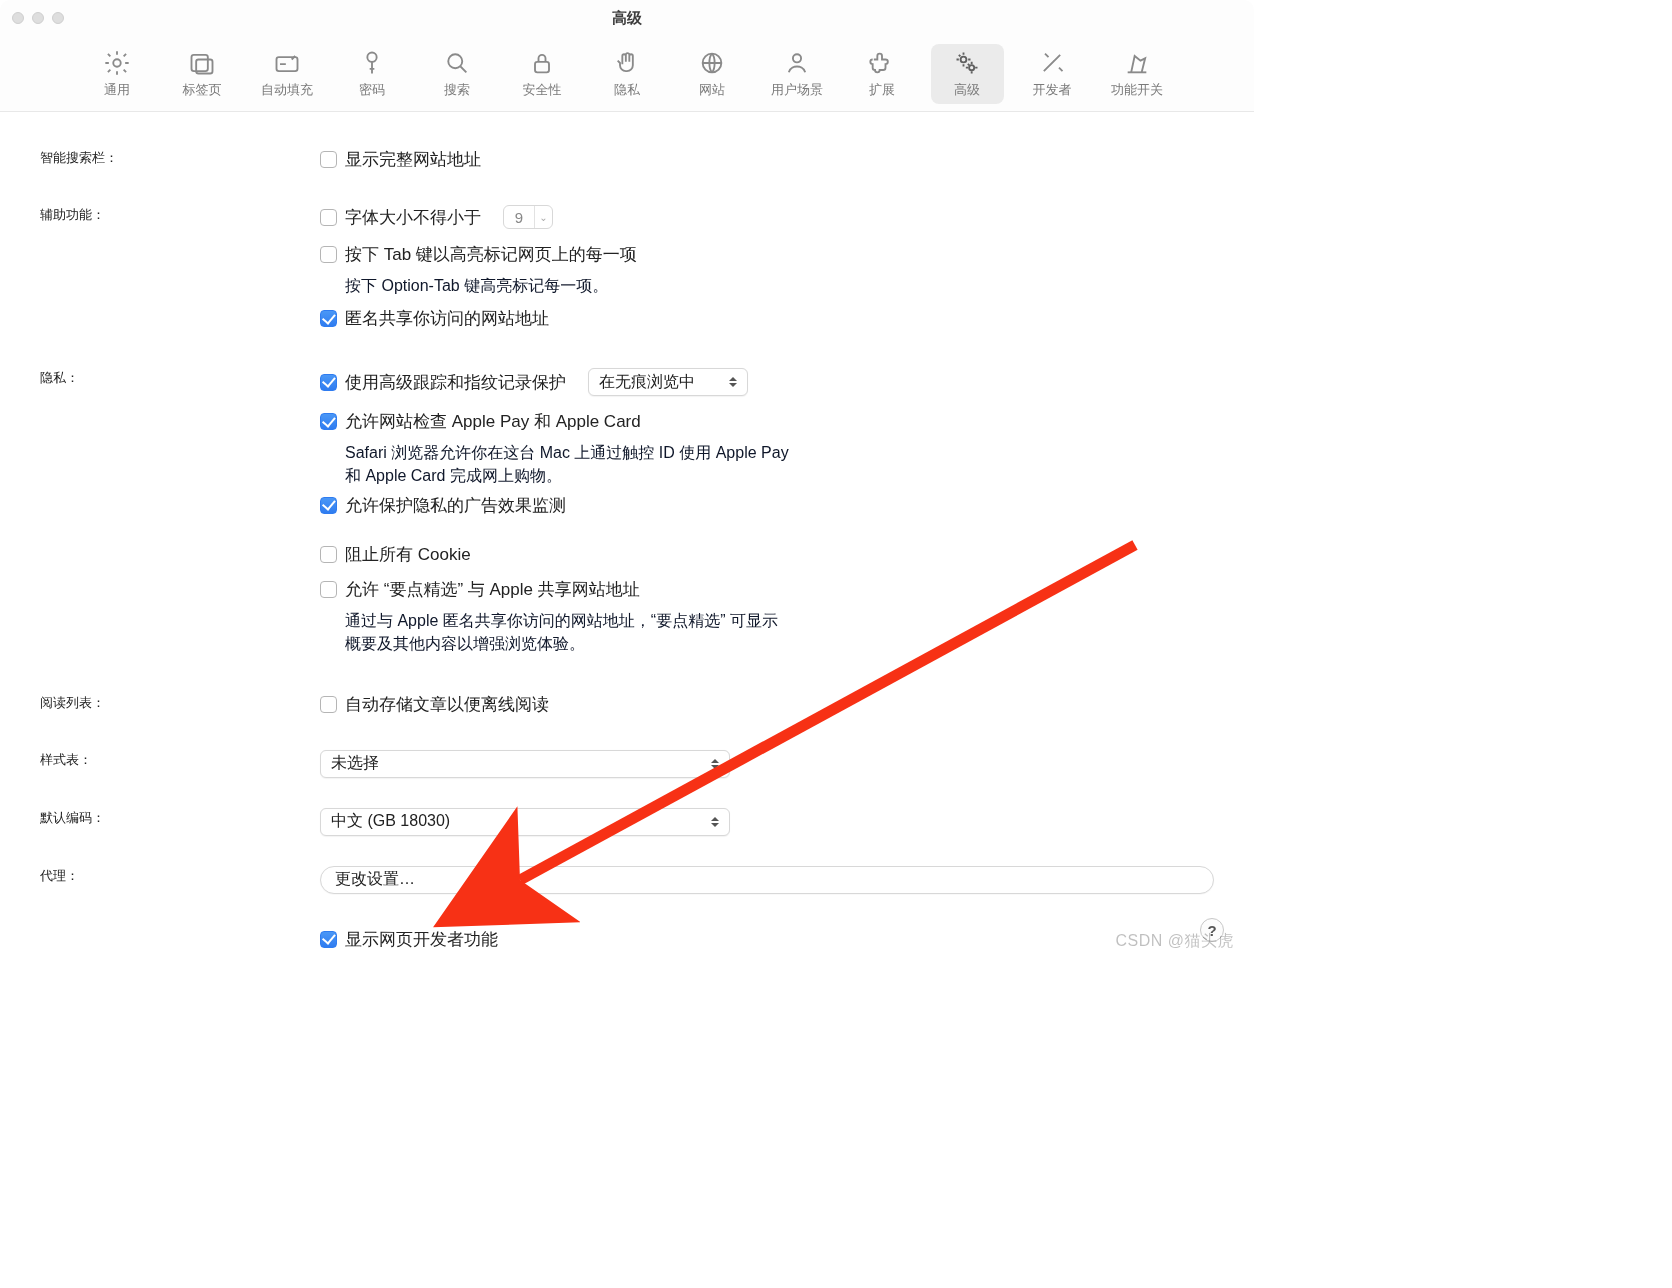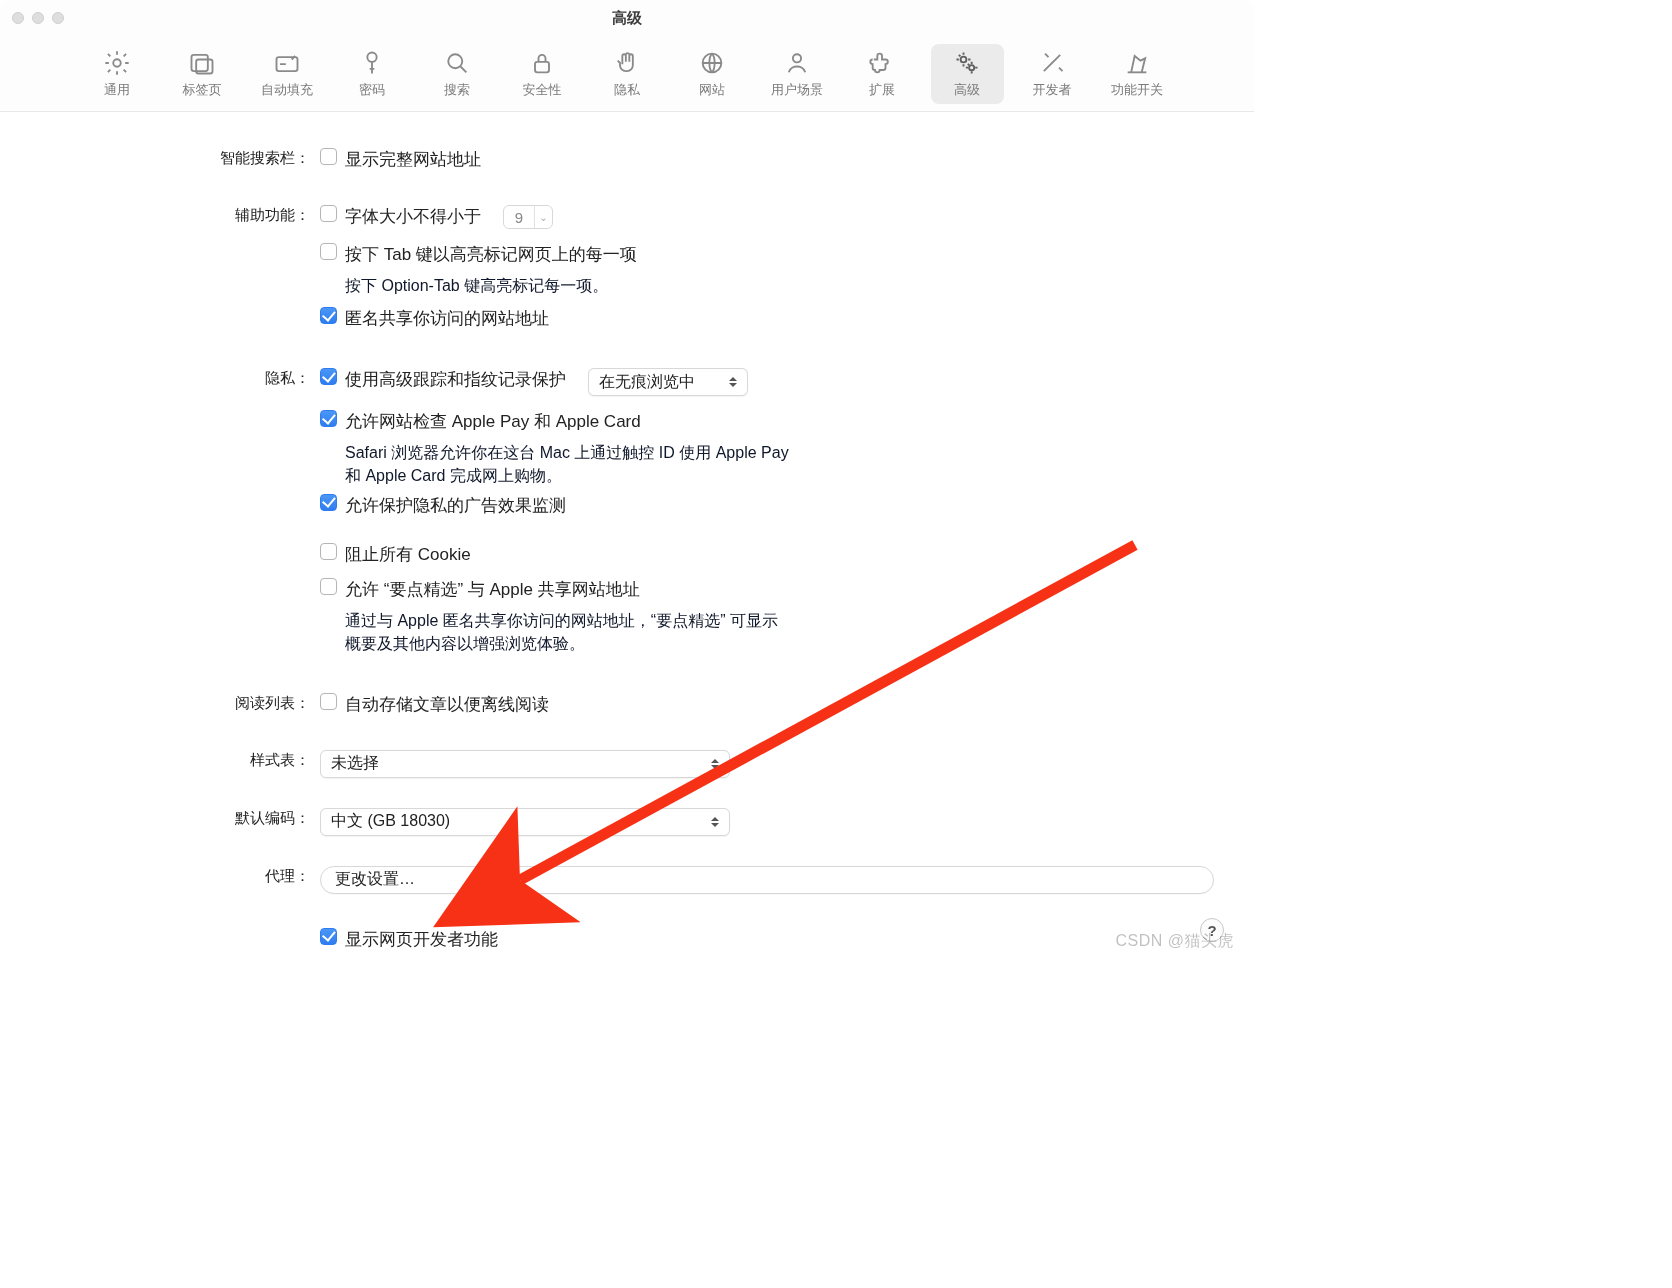--- a/index.html
+++ b/index.html
@@ -61,9 +61,9 @@
     }
     .row.tight { margin-bottom: 4px; }
     .row-label {
-      width: 280px; text-align: right;
+      width: 280px; text-align: left;
       padding-right: 10px;
-      font-size: 15px;
+      font-size: 13px;
       color: #222;
       padding-top: 1px;
       flex-shrink: 0;

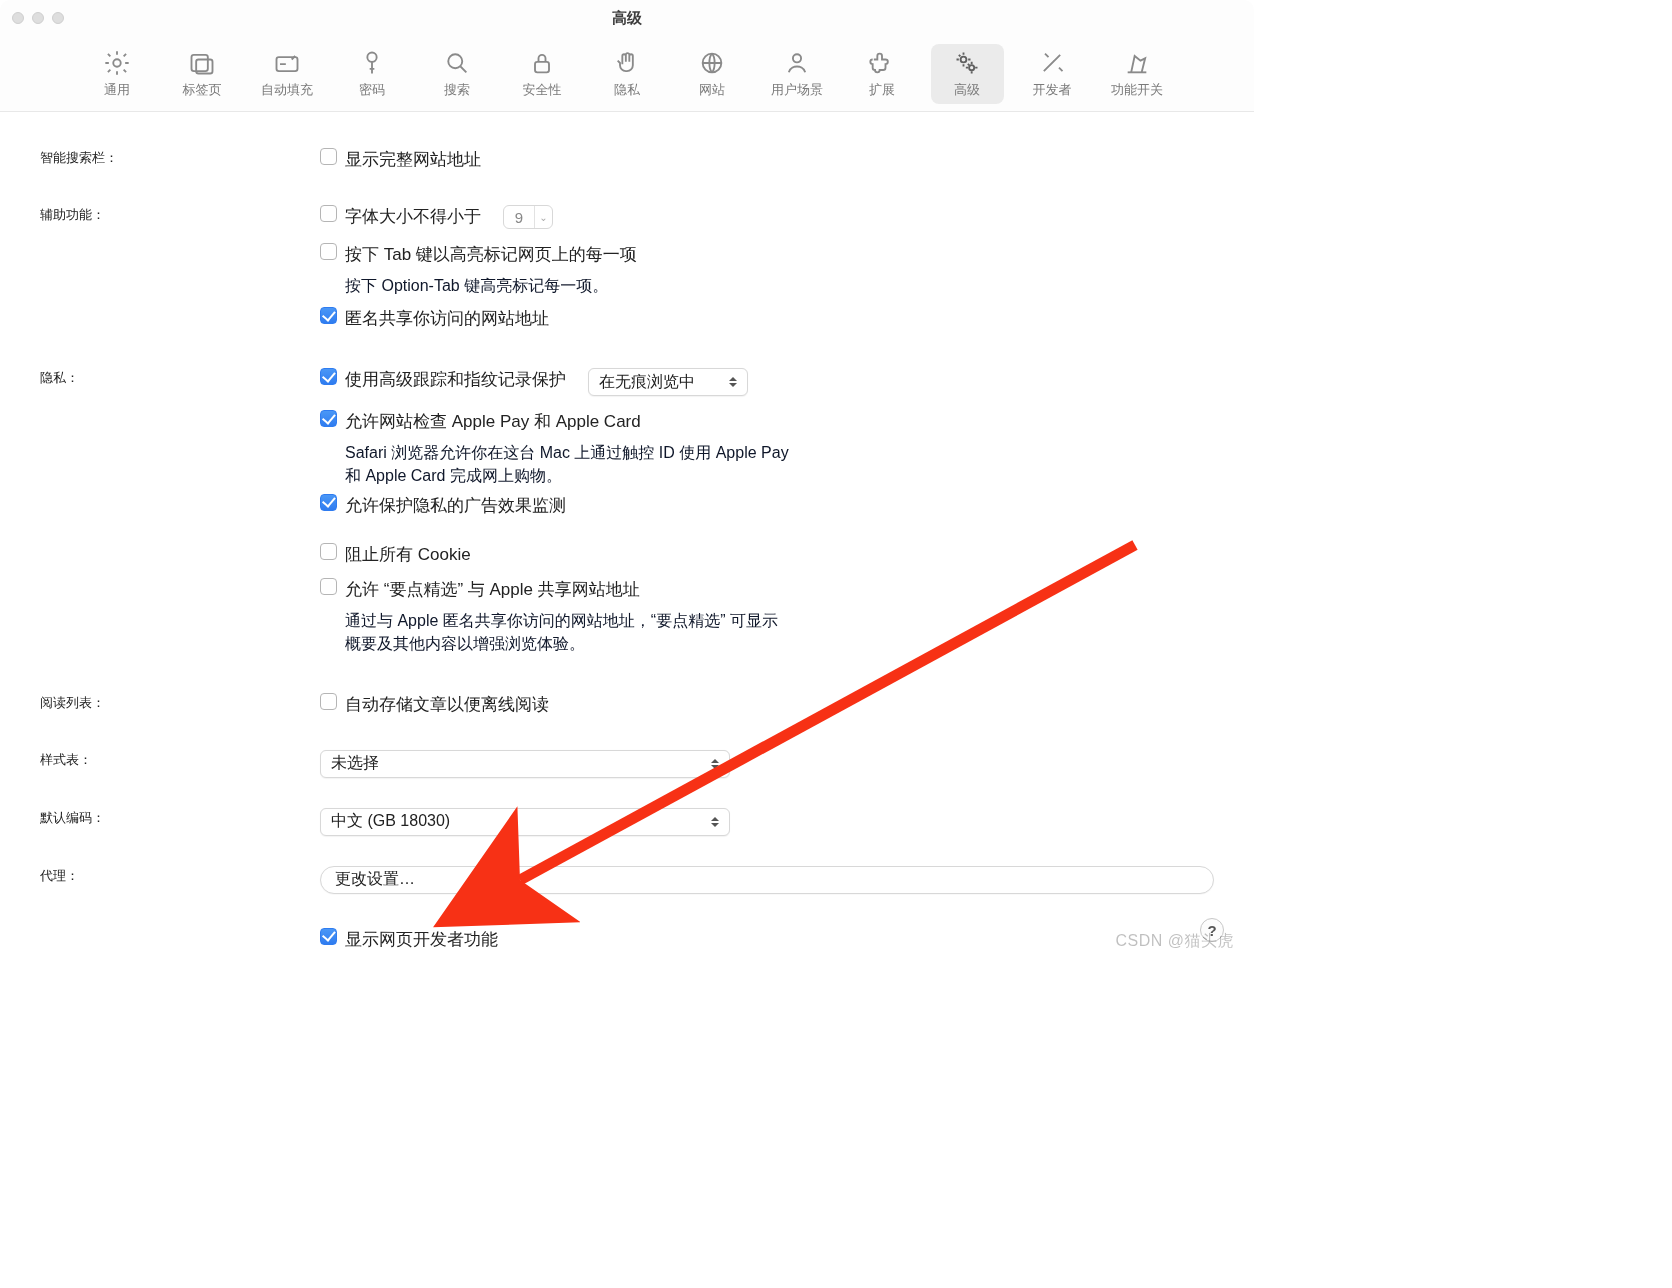--- a/index.html
+++ b/index.html
@@ -69,7 +69,7 @@
       flex-shrink: 0;
     }
     .row-body { flex: 1; display: flex; flex-direction: column; gap: 6px; }
-    .line { display: flex; align-items: flex-start; gap: 8px; }
+    .line { display: flex; align-items: center; gap: 8px; }
     .chk {
       width: 17px; height: 17px; border: 1px solid #b5b5b5; border-radius: 4px;
       background: #fff; display: inline-flex; align-items: center; justify-content: center;

